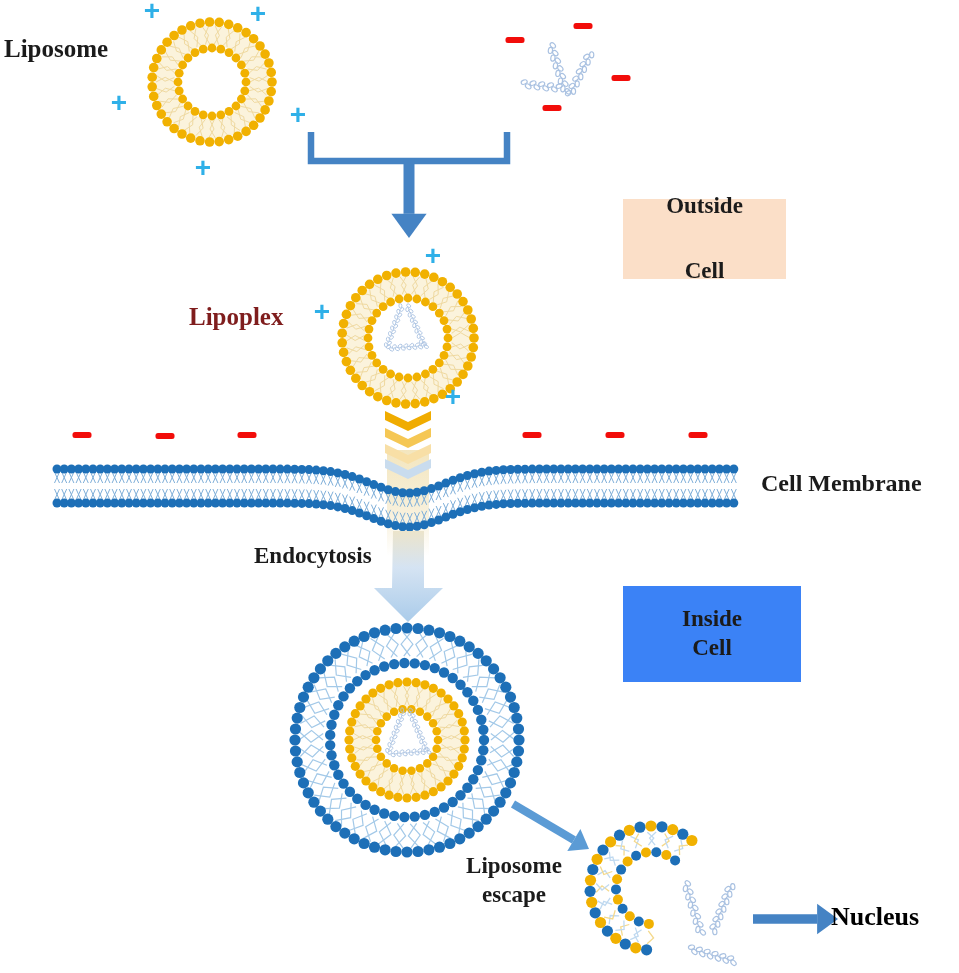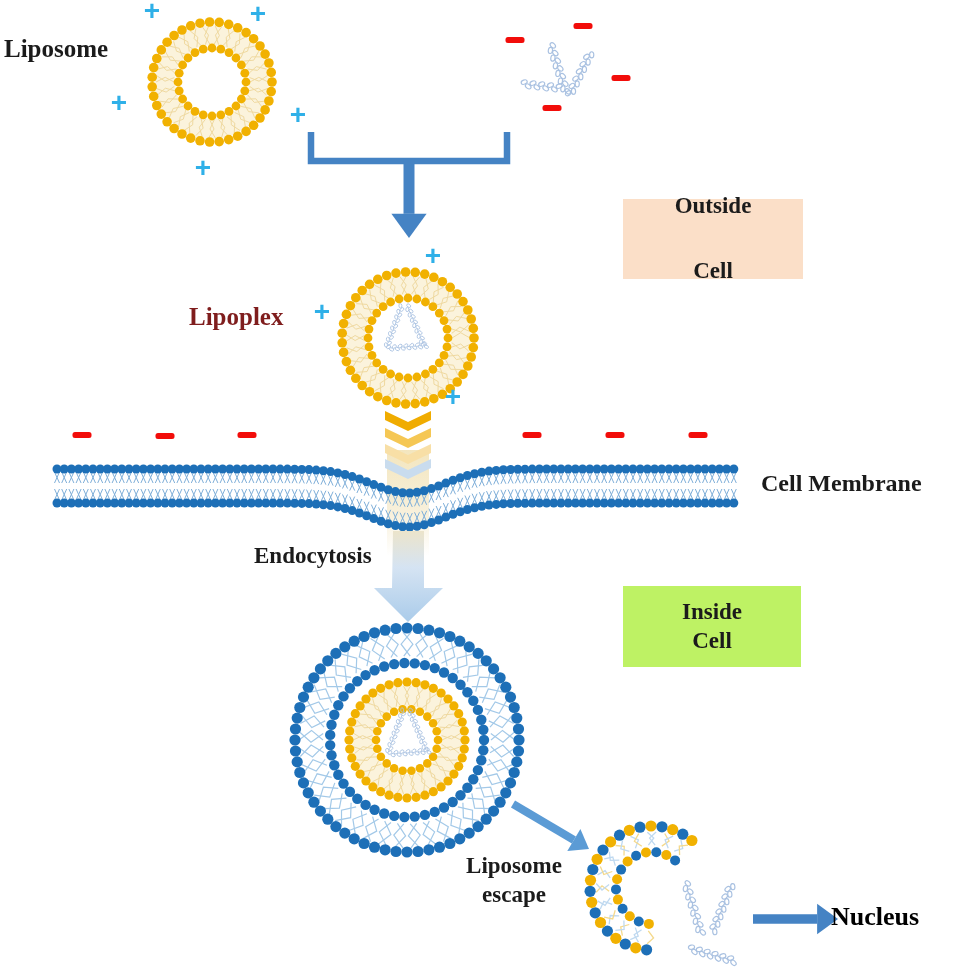--- a/index.html
+++ b/index.html
@@ -1442,7 +1442,7 @@
   <div class="lblc" style="left: 618px; top: 2px; width: 180px; font-size: 24px; color: rgb(27, 27, 27);">
   </div>
 
-  <div class="infobox" style="left: 623px; top: 199px; width: 180px; height: 80px; font-size: 23px; background: rgb(251, 223, 200); color: rgb(27, 27, 27); gap: 36px;">
+  <div class="infobox" style="left: 623px; top: 199px; width: 163px; height: 80px; font-size: 23px; background: rgb(251, 223, 200); color: rgb(27, 27, 27); gap: 36px;">
     <div>Outside</div>
     <div>Cell</div>
   </div>

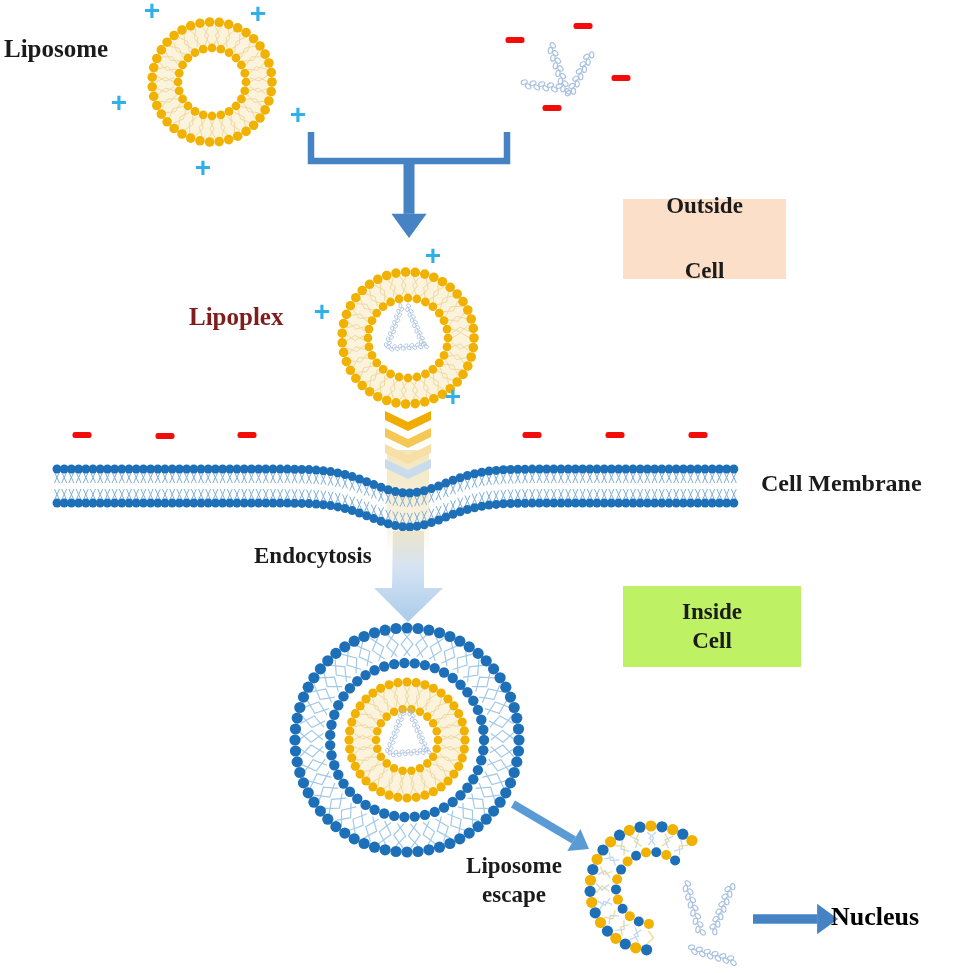--- a/index.html
+++ b/index.html
@@ -1453,7 +1453,7 @@
 
   <div class="lbl" style="left: 254px; top: 542px; font-size: 23px; color: rgb(27, 27, 27);">Endocytosis</div>
 
-  <div class="infobox" style="left: 623px; top: 586px; width: 178px; height: 81px; font-size: 23px; background: #bef264; color: rgb(27, 27, 27);">
+  <div class="infobox" style="left: 623px; top: 586px; width: 178px; height: 96px; font-size: 23px; background: #3b82f6; color: rgb(27, 27, 27);">
     <div>Inside</div>
     <div>Cell</div>
   </div>

